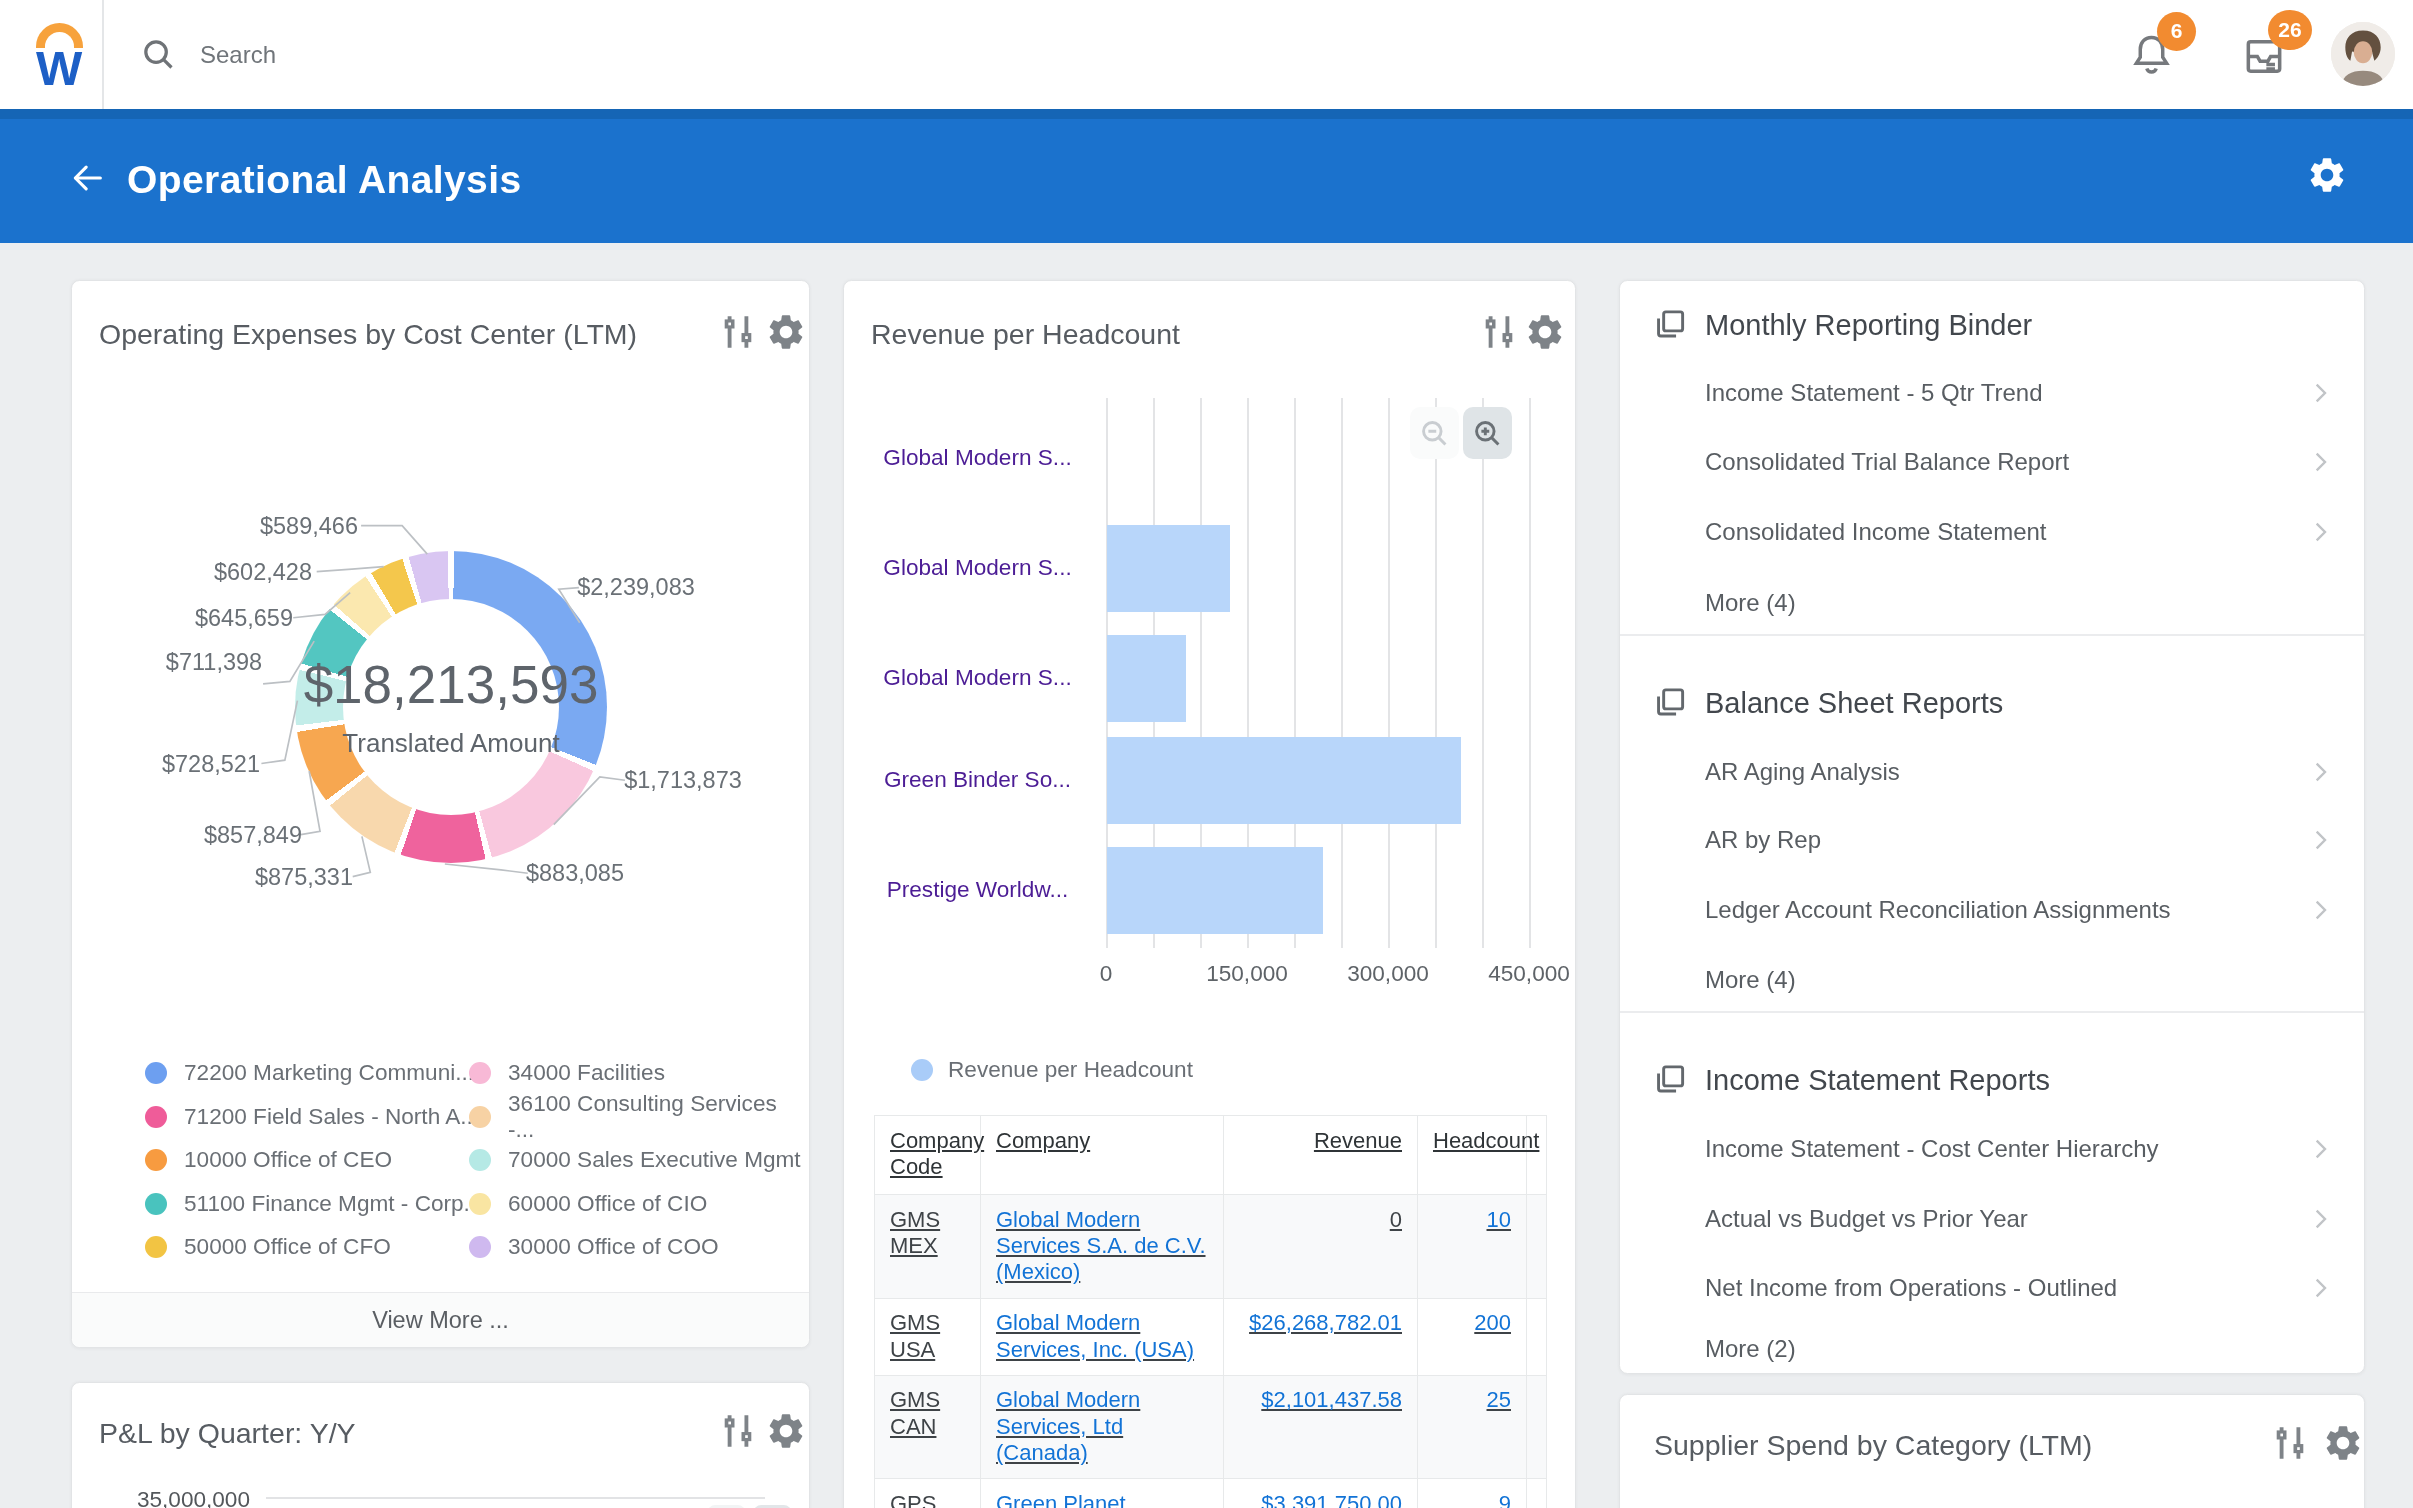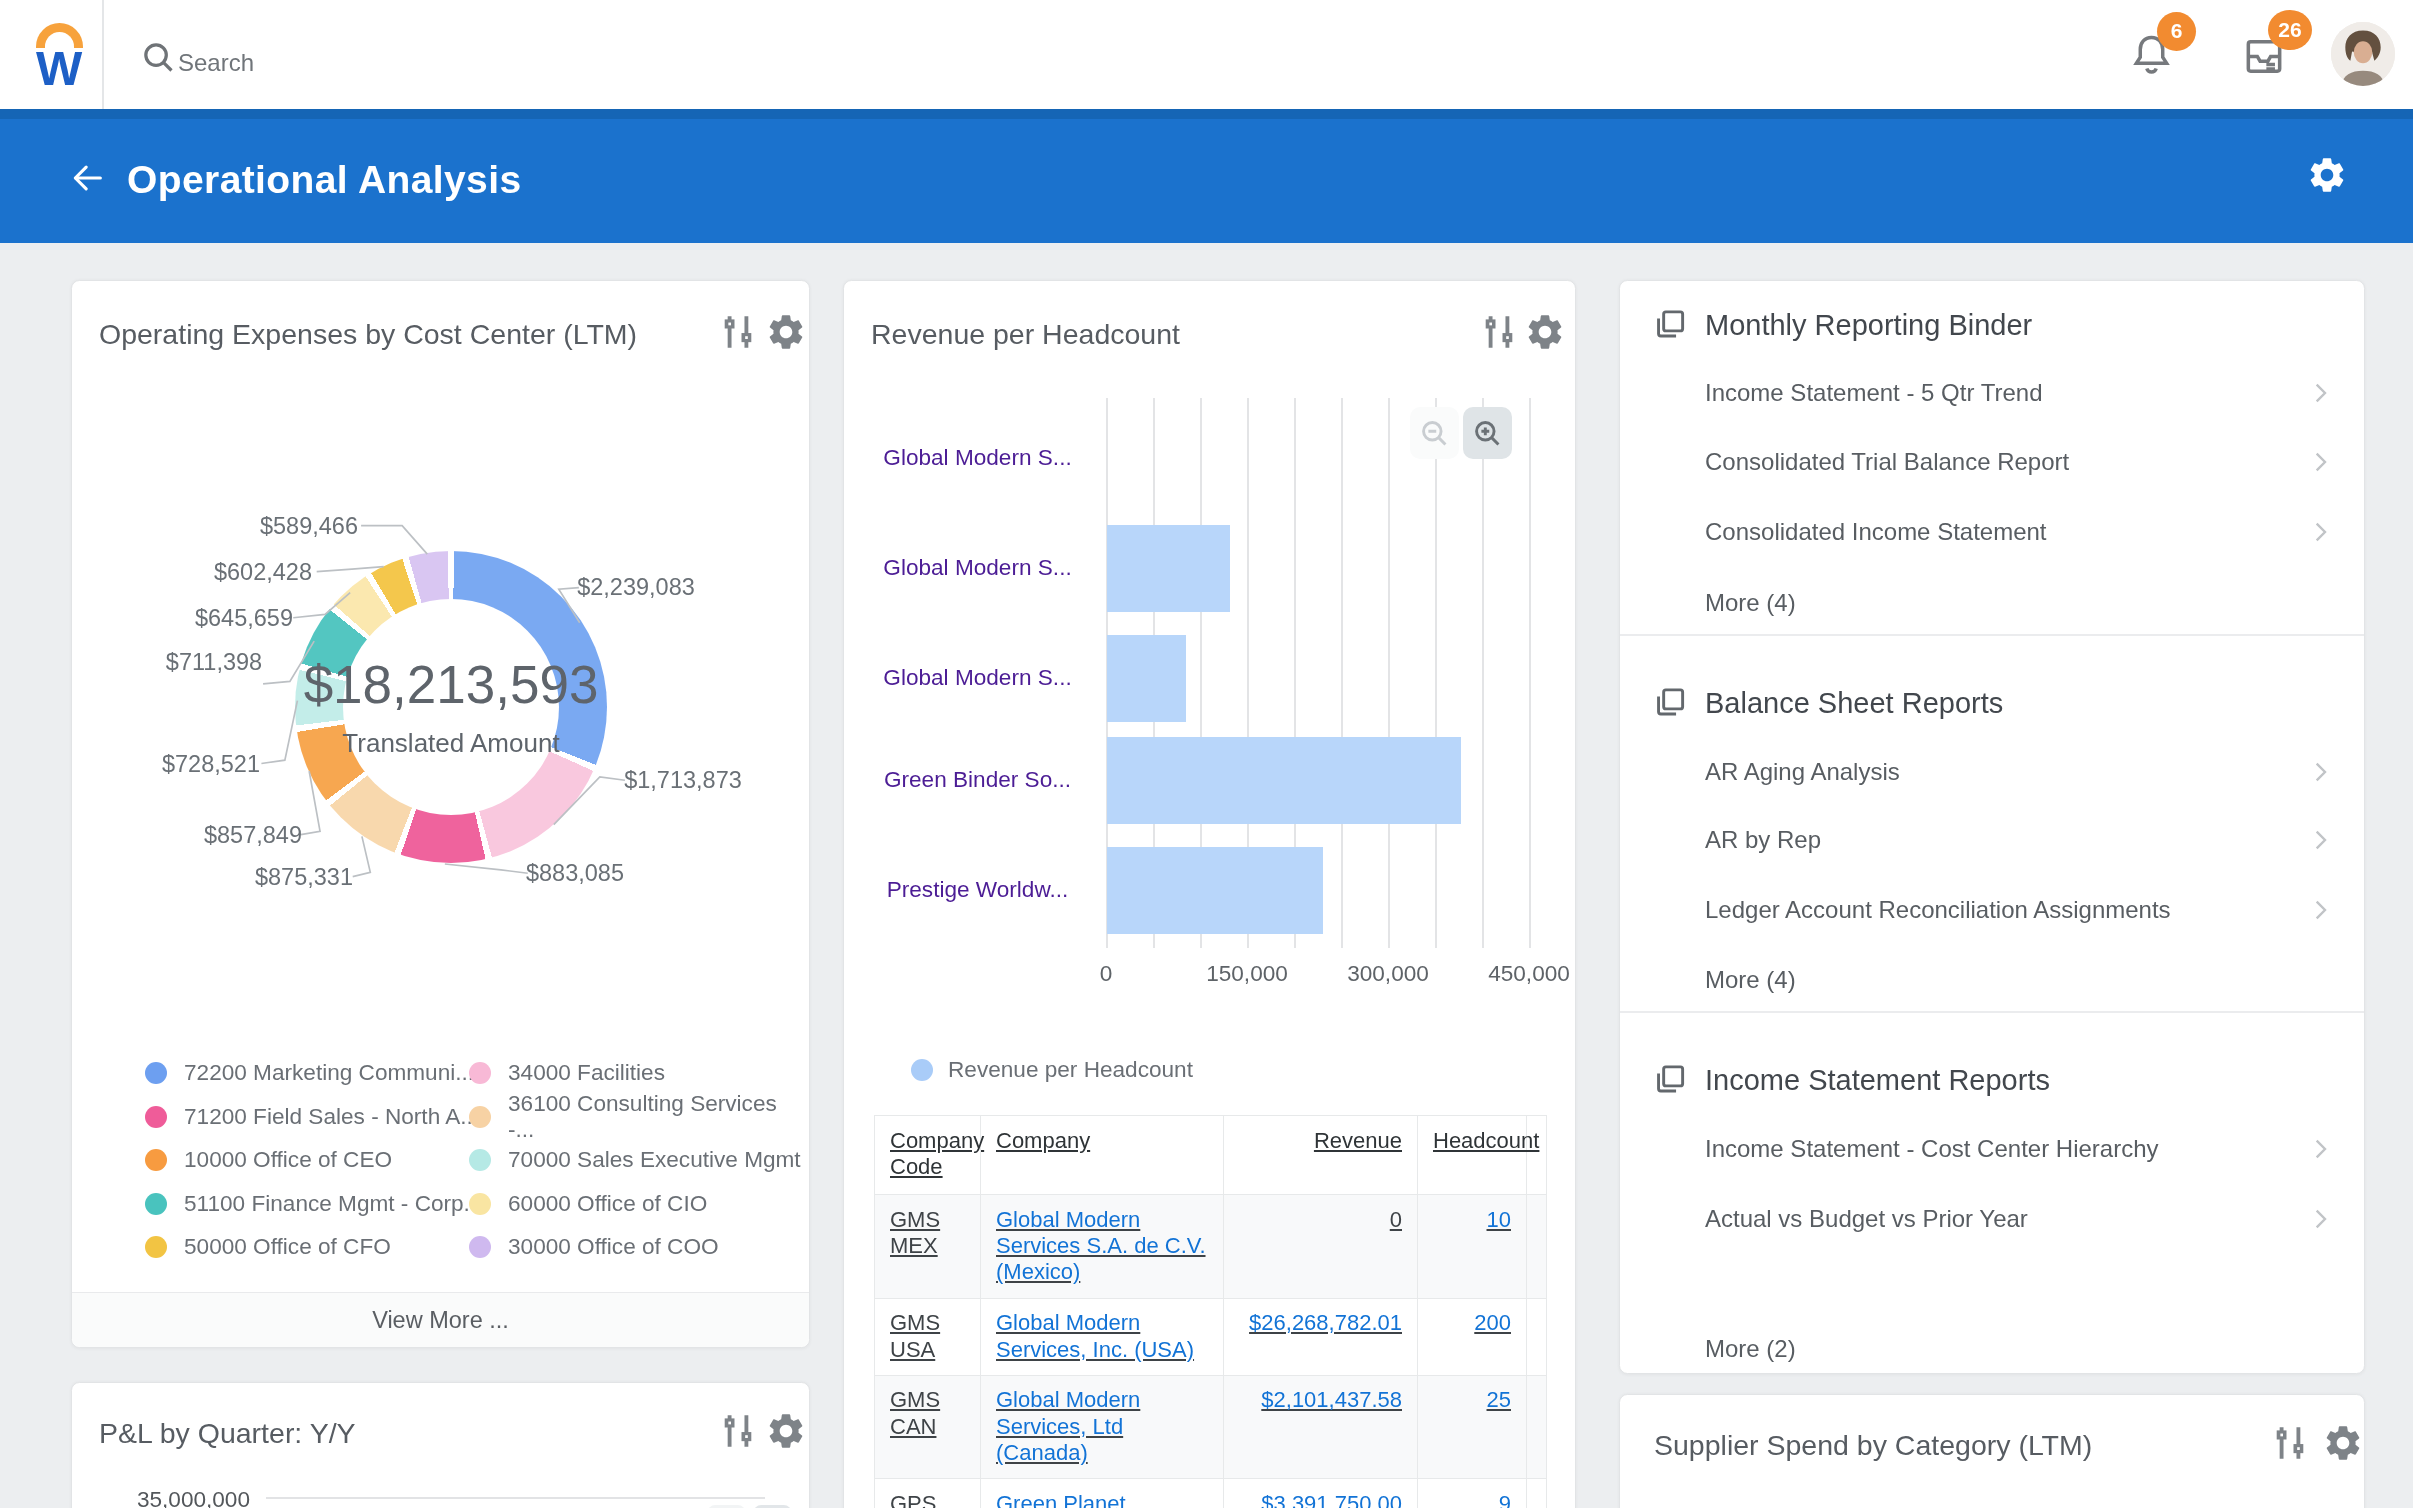--- a/index.html
+++ b/index.html
@@ -13,7 +13,7 @@
   .logo-arc{position:absolute;left:1.7px;top:10px;width:47px;height:25px;border:9.2px solid #F7A23C;border-bottom:none;border-radius:47px 47px 0 0;}
   .logo-w{position:absolute;left:0px;top:28.5px;width:50px;text-align:center;font-size:49px;font-weight:700;color:#1D5FC6;line-height:1.1;}
   .topbar-divider{position:absolute;left:102px;top:0;width:1.7px;height:109px;background:#E4E6E8;}
-  .search{position:absolute;left:139px;top:32px;display:flex;align-items:flex-end;height:45px;cursor:text;}
+  .search{position:absolute;left:139px;top:32px;display:flex;align-items:center;gap:22px;height:45px;cursor:text;}
   .search-text{font-size:24px;color:#70757A;}
   .navicon{position:absolute;color:#76797D;}
   .badge{position:absolute;background:#F28B30;color:#FFF;border-radius:50%;display:flex;align-items:center;justify-content:center;font-size:21px;font-weight:700;}

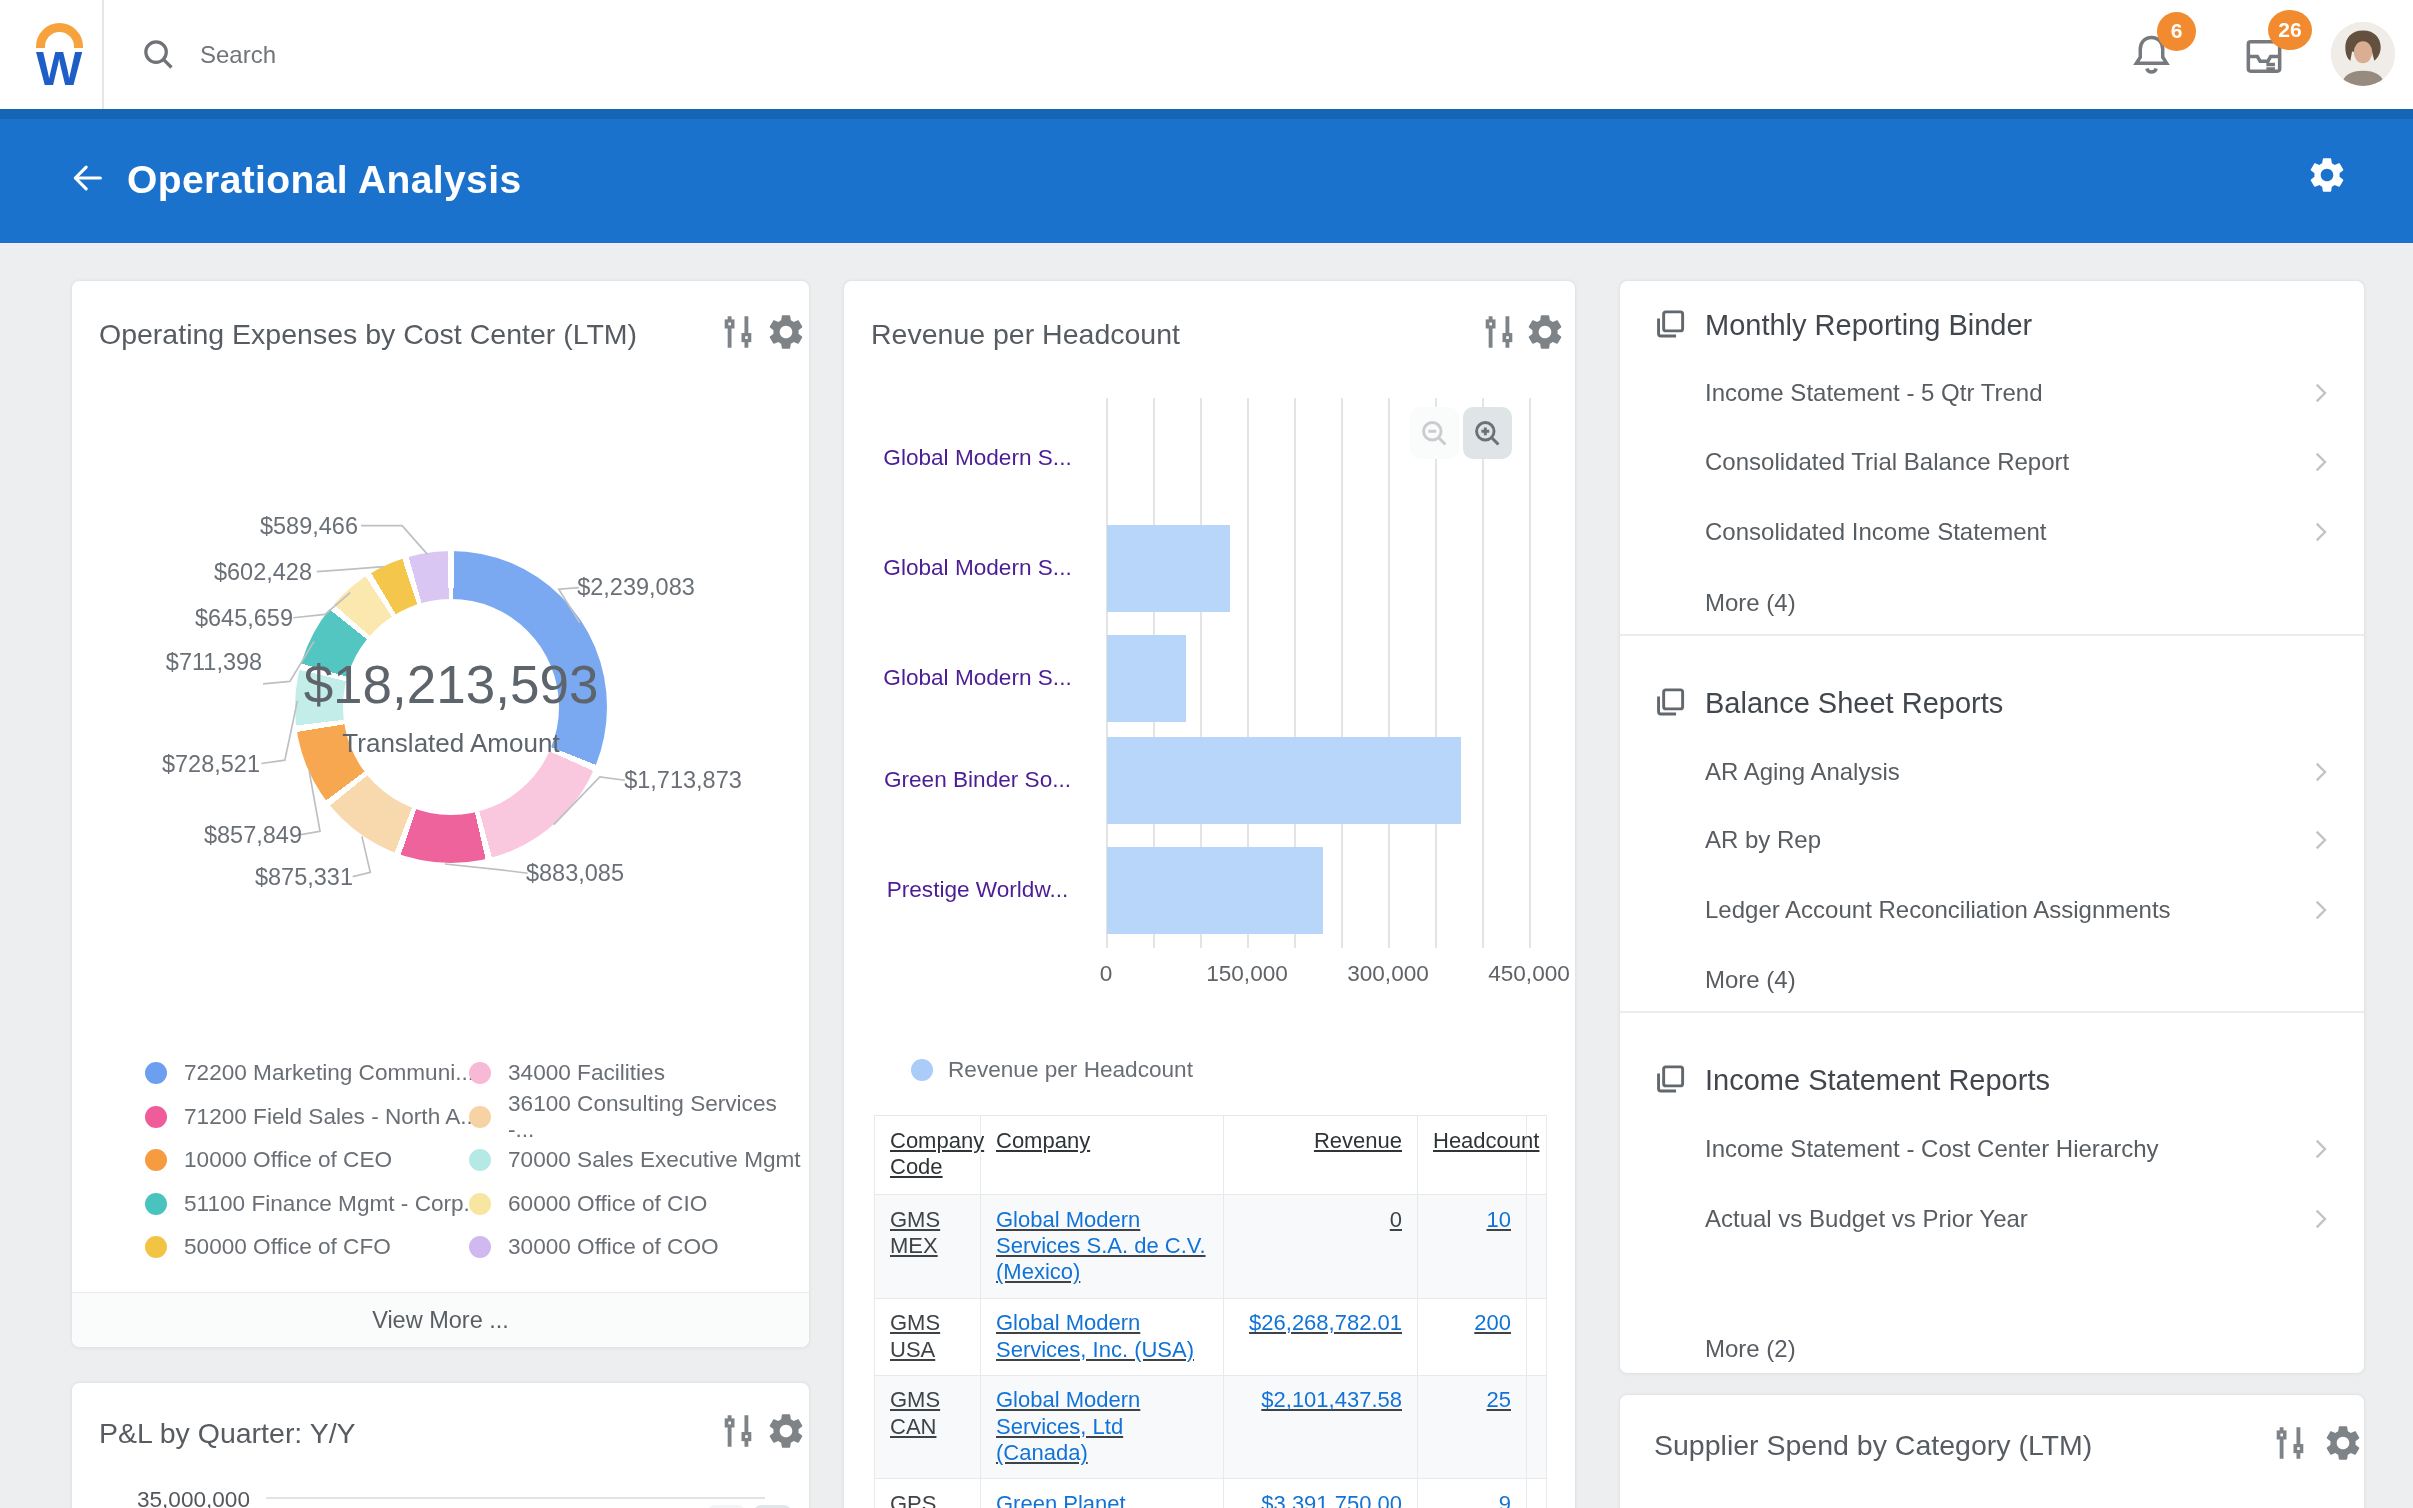--- a/index.html
+++ b/index.html
@@ -472,6 +472,14 @@
           </svg>
         </span>
     </div>
+    <div class="ritem" style="top:1007px;">
+      <span>Net Income from Operations - Outlined</span>
+      <span class="chev">
+          <svg width="28.5" height="28.5" viewBox="0 0 24 24" fill="none" stroke="currentColor" stroke-width="2">
+            <path d="M9 5l7 7-7 7"></path>
+          </svg>
+        </span>
+    </div>
     <div class="rmore" style="top:1068px;">More (2)</div>
   </div>
 

